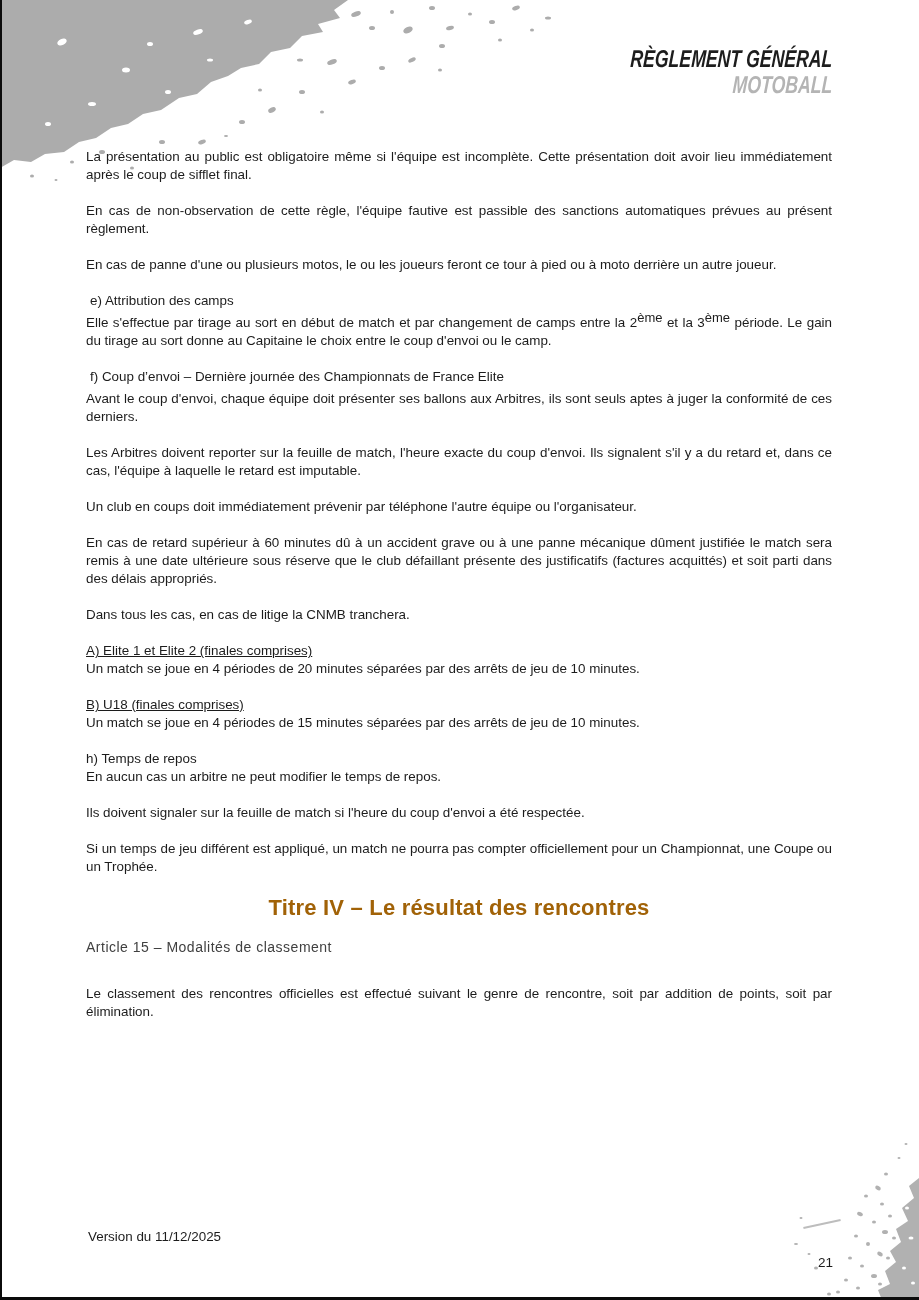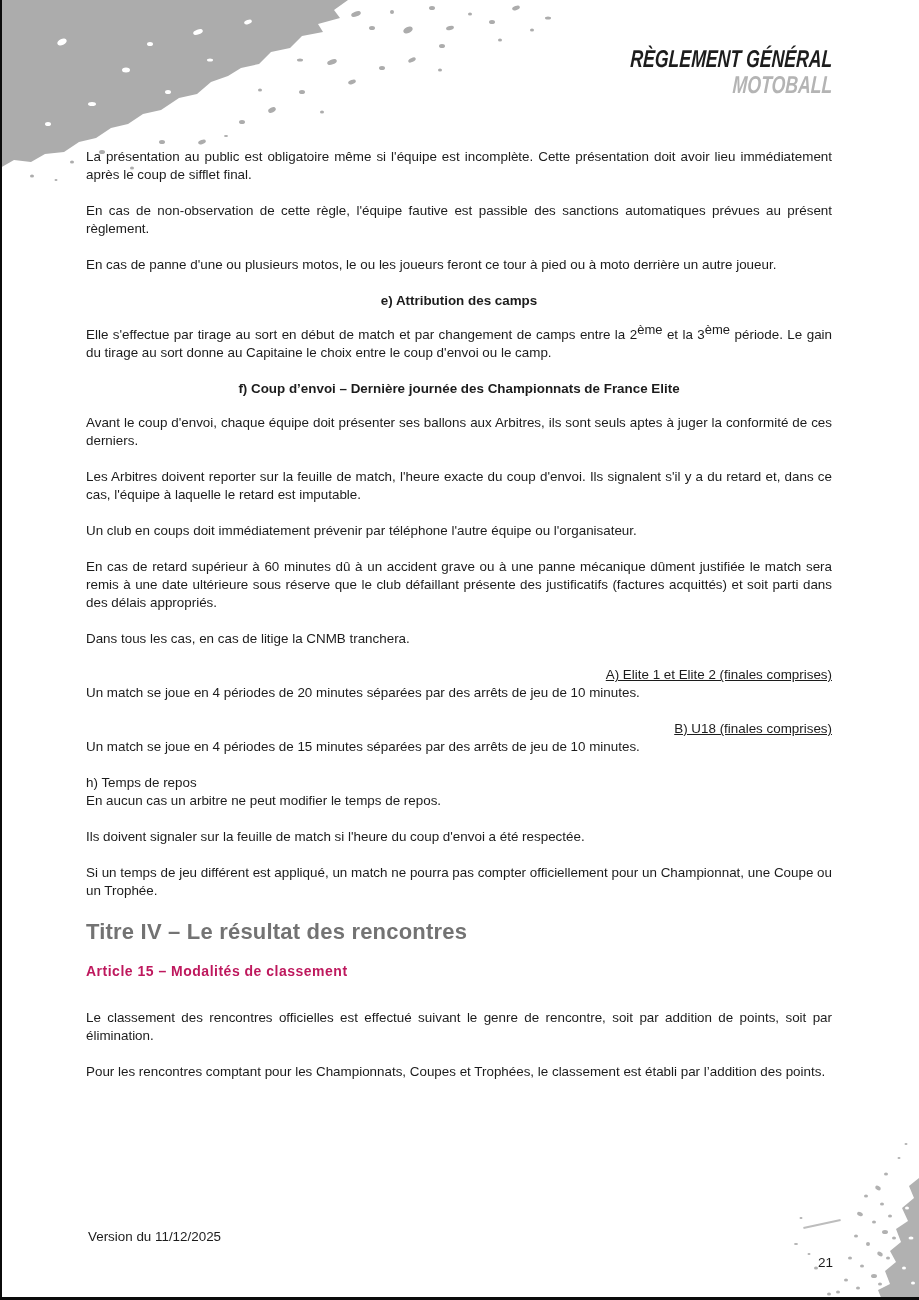--- a/index.html
+++ b/index.html
@@ -27,7 +27,7 @@
   .content sup{font-size:13px;line-height:0;vertical-align:super;}
   .para{margin:0 0 18px;text-align:justify;}
   .para-attached{margin:0;text-align:justify;}
-  .bold-heading{margin:16px;font-weight:700;text-align:center;}
+  .bold-heading{margin:4px;font-weight:400;text-align:left;}
   .underline-heading{margin:0;text-decoration:underline;text-align:right;}
   .plain-heading{margin:0;text-align:left;}
   .title{margin:12px 0 16px;font-size:22px;line-height:28px;font-weight:700;text-align:left;letter-spacing:0.2px;color:#737373;}

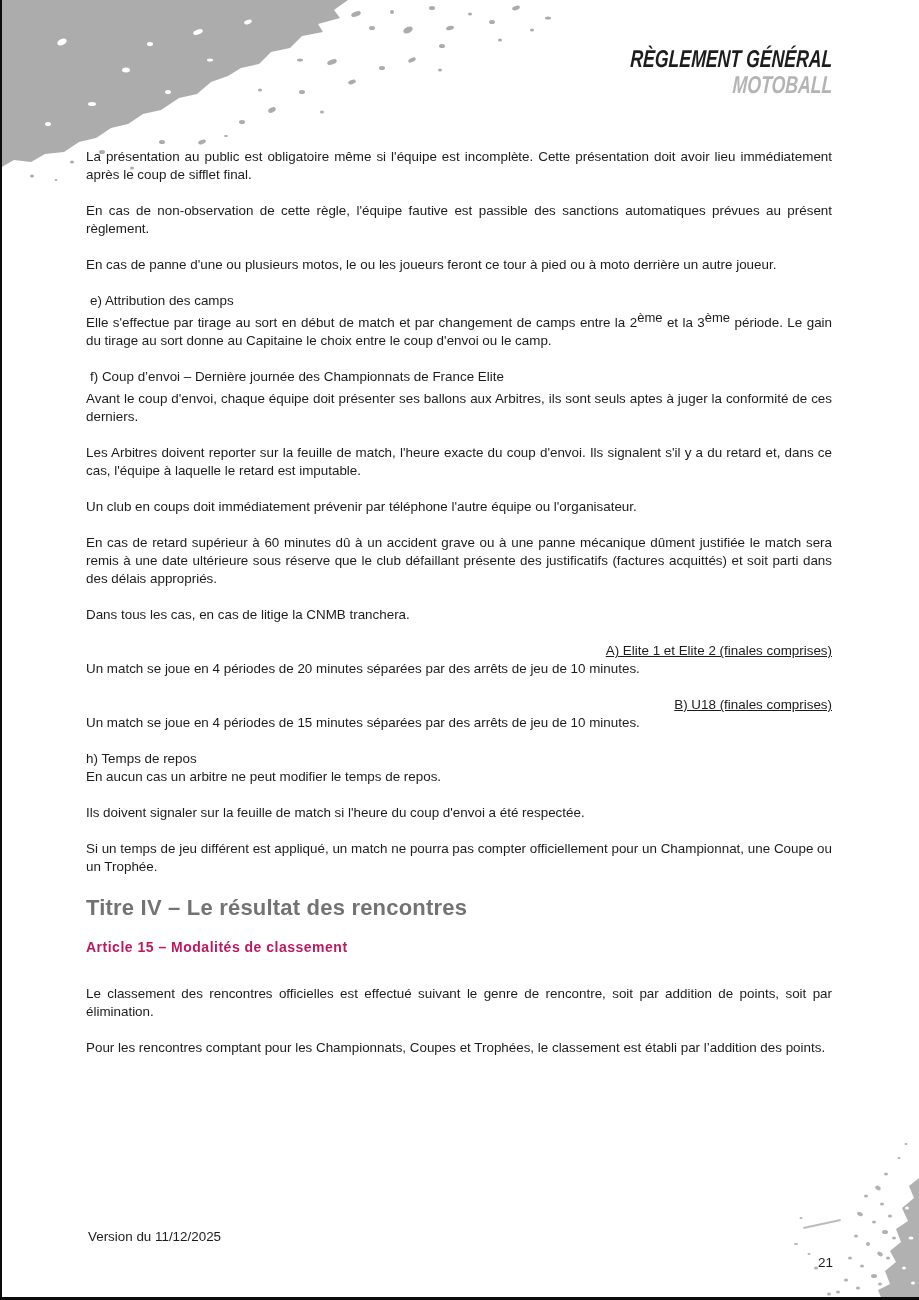--- a/index.html
+++ b/index.html
@@ -28,7 +28,7 @@
   .para{margin:0 0 18px;text-align:justify;}
   .para-attached{margin:0;text-align:justify;}
   .bold-heading{margin:4px;font-weight:400;text-align:left;}
-  .underline-heading{margin:0;text-decoration:underline;text-align:right;}
+  .underline-heading{margin:0;text-decoration:underline;text-align:left;}
   .plain-heading{margin:0;text-align:left;}
   .title{margin:12px 0 16px;font-size:22px;line-height:28px;font-weight:700;text-align:left;letter-spacing:0.2px;color:#737373;}
   .article-heading{margin:0 0 28px;font-size:14px;line-height:19px;font-weight:700;letter-spacing:0.5px;color:#be185d;text-align:left;}

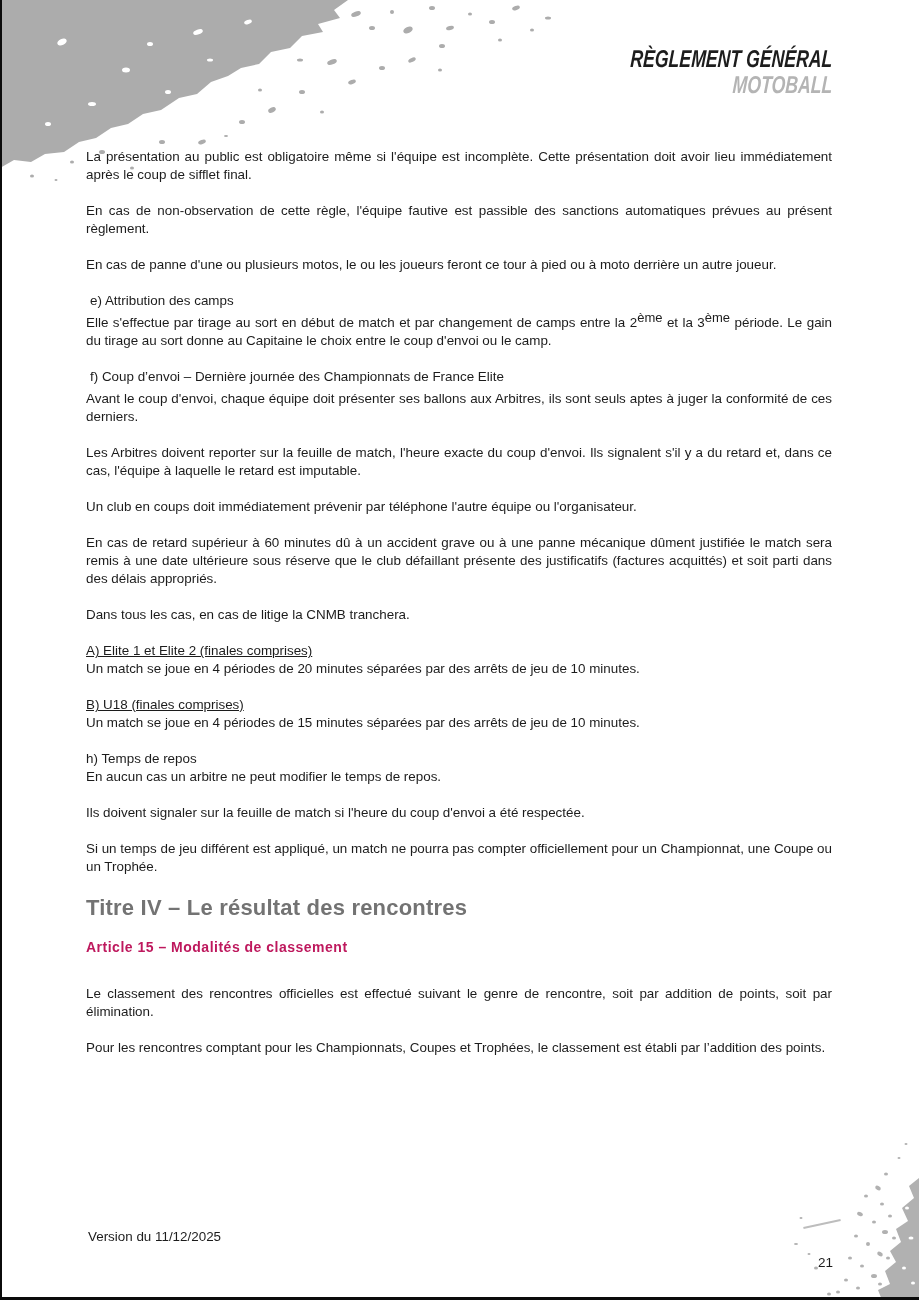--- a/index.html
+++ b/index.html
@@ -30,7 +30,7 @@
   .bold-heading{margin:4px;font-weight:400;text-align:left;}
   .underline-heading{margin:0;text-decoration:underline;text-align:left;}
   .plain-heading{margin:0;text-align:left;}
-  .title{margin:12px 0 16px;font-size:22px;line-height:28px;font-weight:700;text-align:left;letter-spacing:0.2px;color:#737373;}
+  .title{margin:12px 0 16px;font-size:22px;line-height:28px;font-weight:700;text-align:center;letter-spacing:0.2px;color:#a16207;}
   .article-heading{margin:0 0 28px;font-size:14px;line-height:19px;font-weight:700;letter-spacing:0.5px;color:#be185d;text-align:left;}
   
   .version{position:absolute;left:88px;top:1229px;font-size:13.4px;z-index:3;}

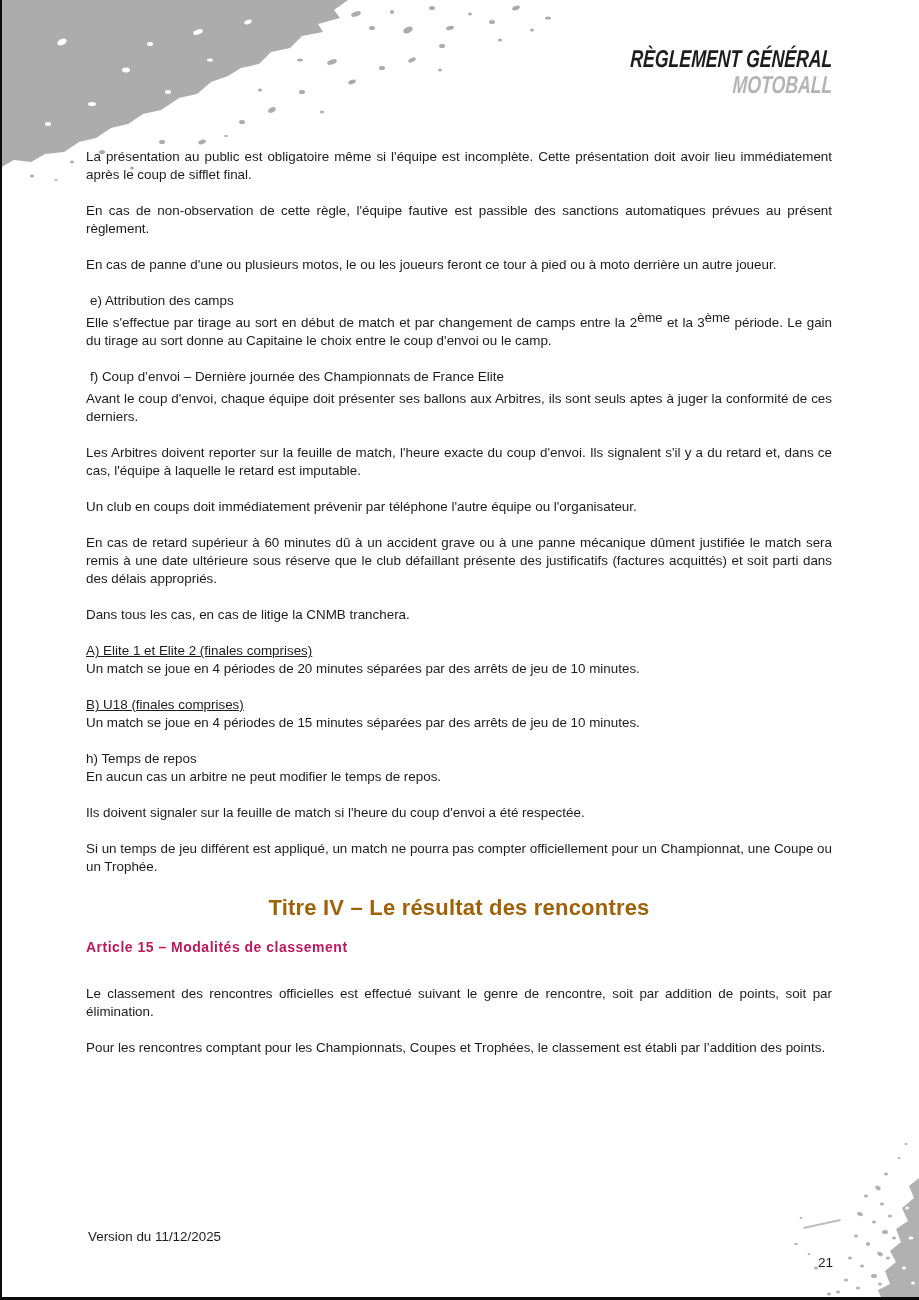--- a/index.html
+++ b/index.html
@@ -31,7 +31,7 @@
   .underline-heading{margin:0;text-decoration:underline;text-align:left;}
   .plain-heading{margin:0;text-align:left;}
   .title{margin:12px 0 16px;font-size:22px;line-height:28px;font-weight:700;text-align:center;letter-spacing:0.2px;color:#a16207;}
-  .article-heading{margin:0 0 28px;font-size:14px;line-height:19px;font-weight:700;letter-spacing:0.5px;color:#be185d;text-align:left;}
+  .article-heading{margin:0 0 28px;font-size:14px;line-height:19px;font-weight:400;letter-spacing:0.5px;color:#404040;text-align:left;}
   
   .version{position:absolute;left:88px;top:1229px;font-size:13.4px;z-index:3;}
   .page-number{position:absolute;right:86px;top:1255px;font-size:13.5px;z-index:3;}

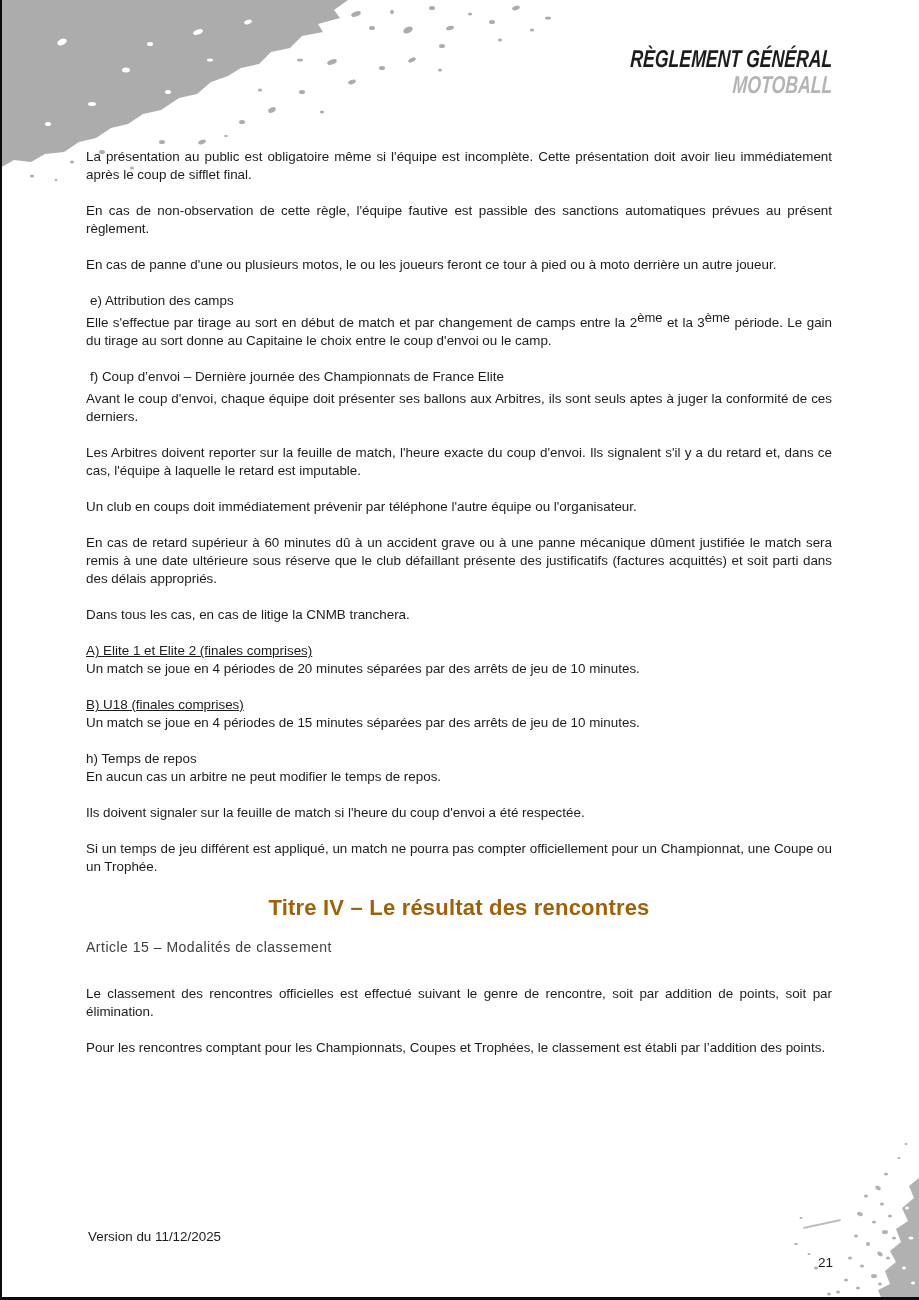--- a/index.html
+++ b/index.html
@@ -160,7 +160,6 @@
       <div class="title">Titre IV – Le résultat des rencontres</div>
       <div class="article-heading">Article 15 – Modalités de classement</div>
       <div class="para">Le classement des rencontres officielles est effectué suivant le genre de rencontre, soit par addition de points, soit par élimination.</div>
-      <div class="para">Pour les rencontres comptant pour les Championnats, Coupes et Trophées, le classement est établi par l’addition des points.</div>
     </div>
 
   <div class="version">Version du 11/12/2025</div>

